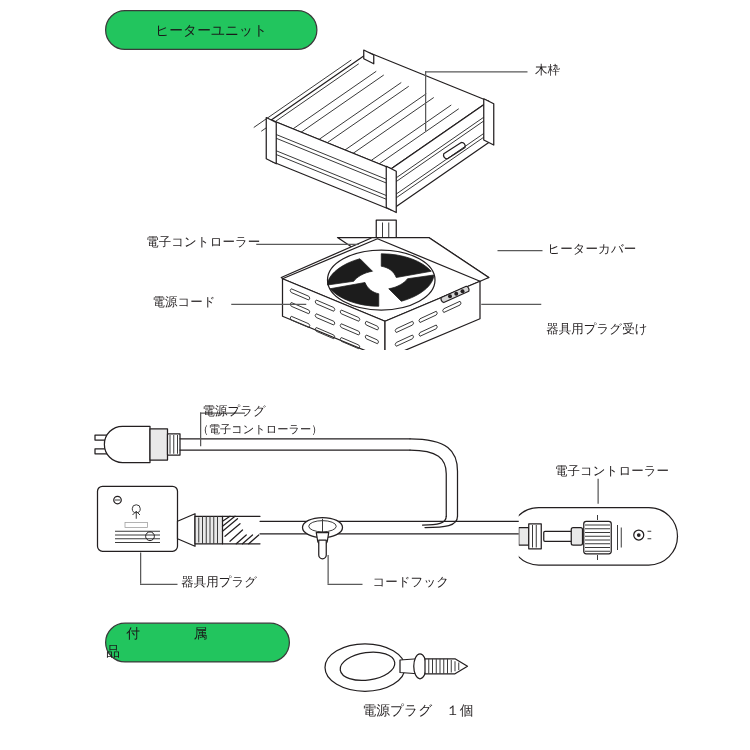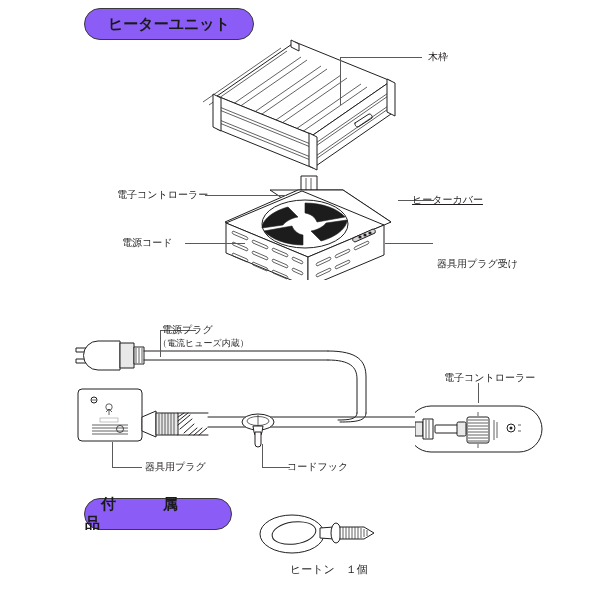--- a/index.html
+++ b/index.html
@@ -14,14 +14,13 @@
   
   .pill{
     position:absolute;
-    background:#8b5cf6;
+    background:#22c55e;
     border:1px solid #3a3a3a;
     border-radius:24px;
     color:#1a1a1a;
-    font-size:15px;
+    font-size:11px;
     display:flex;align-items:center;justify-content:center;
     box-sizing:border-box;
-    font-weight:bold;
   }
   .pill.sp1{letter-spacing:0px;}
   .pill.sp2{letter-spacing:4px;text-indent:4px;}

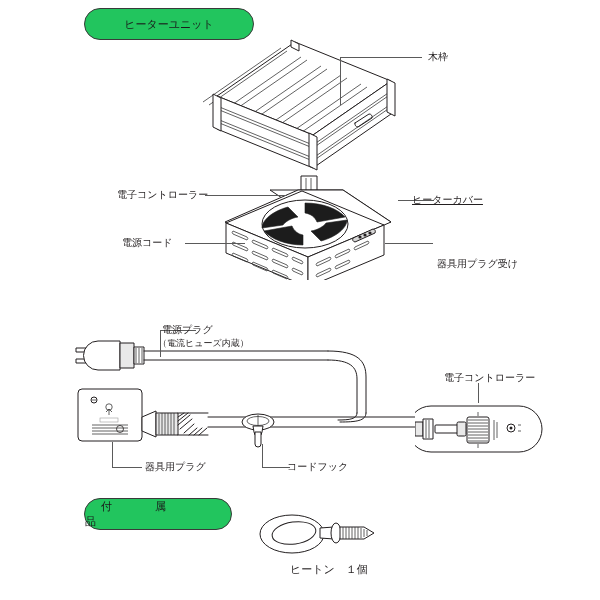--- a/index.html
+++ b/index.html
@@ -184,7 +184,7 @@
   <div class="lbl r" style="left:117px;top:188px;">電子コントローラー</div>
 
   <div class="ln h" style="left:398px;top:200px;width:36px;"></div>
-  <div class="lbl" style="left:412px;top:193px;text-decoration:underline;">ヒーターカバー</div>
+  <div class="lbl" style="left:438px;top:193px;">ヒーターカバー</div>
 
   <div class="ln h" style="left:185px;top:243px;width:60px;"></div>
   <div class="lbl r" style="left:122px;top:236px;">電源コード</div>

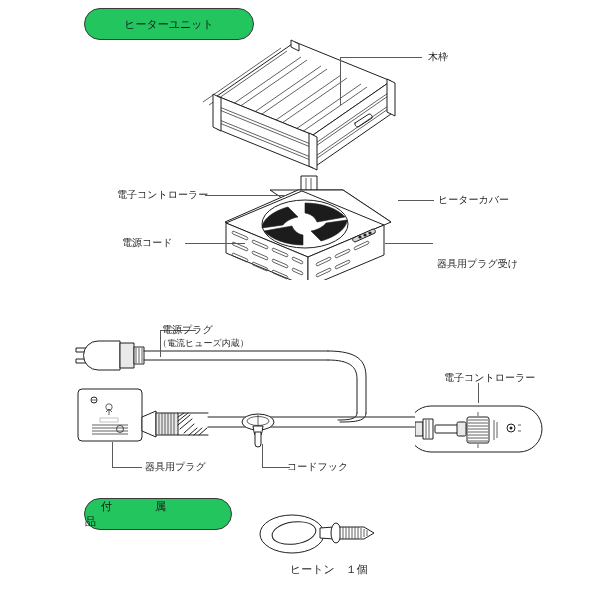--- a/index.html
+++ b/index.html
@@ -315,7 +315,7 @@
   <div class="ln v" style="left:160px;top:330px;height:27px;"></div>
   <div class="ln h" style="left:160px;top:330px;width:36px;"></div>
   <div class="lbl" style="left:162px;top:323px;">電源プラグ</div>
-  <div class="lbl" style="left:158px;top:337px;font-size:9px;">（電流ヒューズ内蔵）</div>
+  <div class="lbl" style="left:158px;top:337px;font-size:9px;">（電子コントローラー）</div>
 
   <div class="ln v" style="left:478px;top:383px;height:20px;"></div>
   <div class="lbl" style="left:444px;top:371px;">電子コントローラー</div>

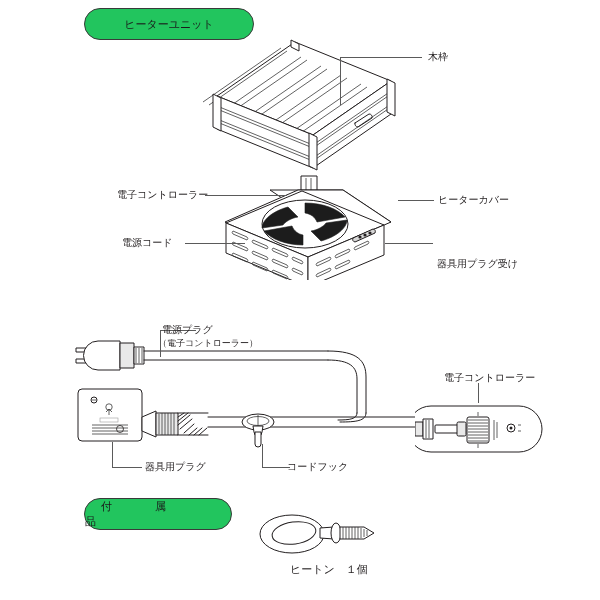--- a/index.html
+++ b/index.html
@@ -326,7 +326,7 @@
 
   <div class="ln v" style="left:262px;top:444px;height:23px;"></div>
   <div class="ln h" style="left:262px;top:467px;width:28px;"></div>
-  <div class="lbl" style="left:287px;top:460px;">コードフック</div>
+  <div class="lbl" style="left:298px;top:460px;">コードフック</div>
 
   <div class="pill sp3" style="left:84px;top:498px;width:148px;height:32px;">付　属　品</div>
 

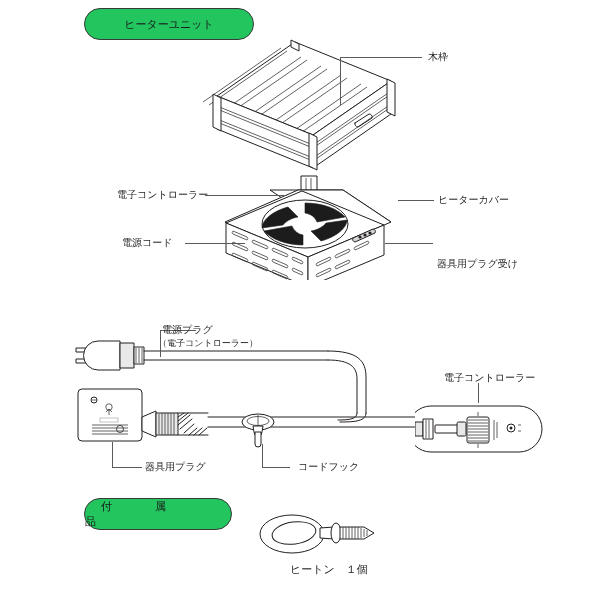--- a/index.html
+++ b/index.html
@@ -353,7 +353,7 @@
     </g>
   </svg>
 
-  <div class="cap" style="left:290px;top:562px;">ヒートン　１個</div>
+  <div class="cap" style="left:290px;top:562px;">電源プラグ　１個</div>
 
 </div>
 

